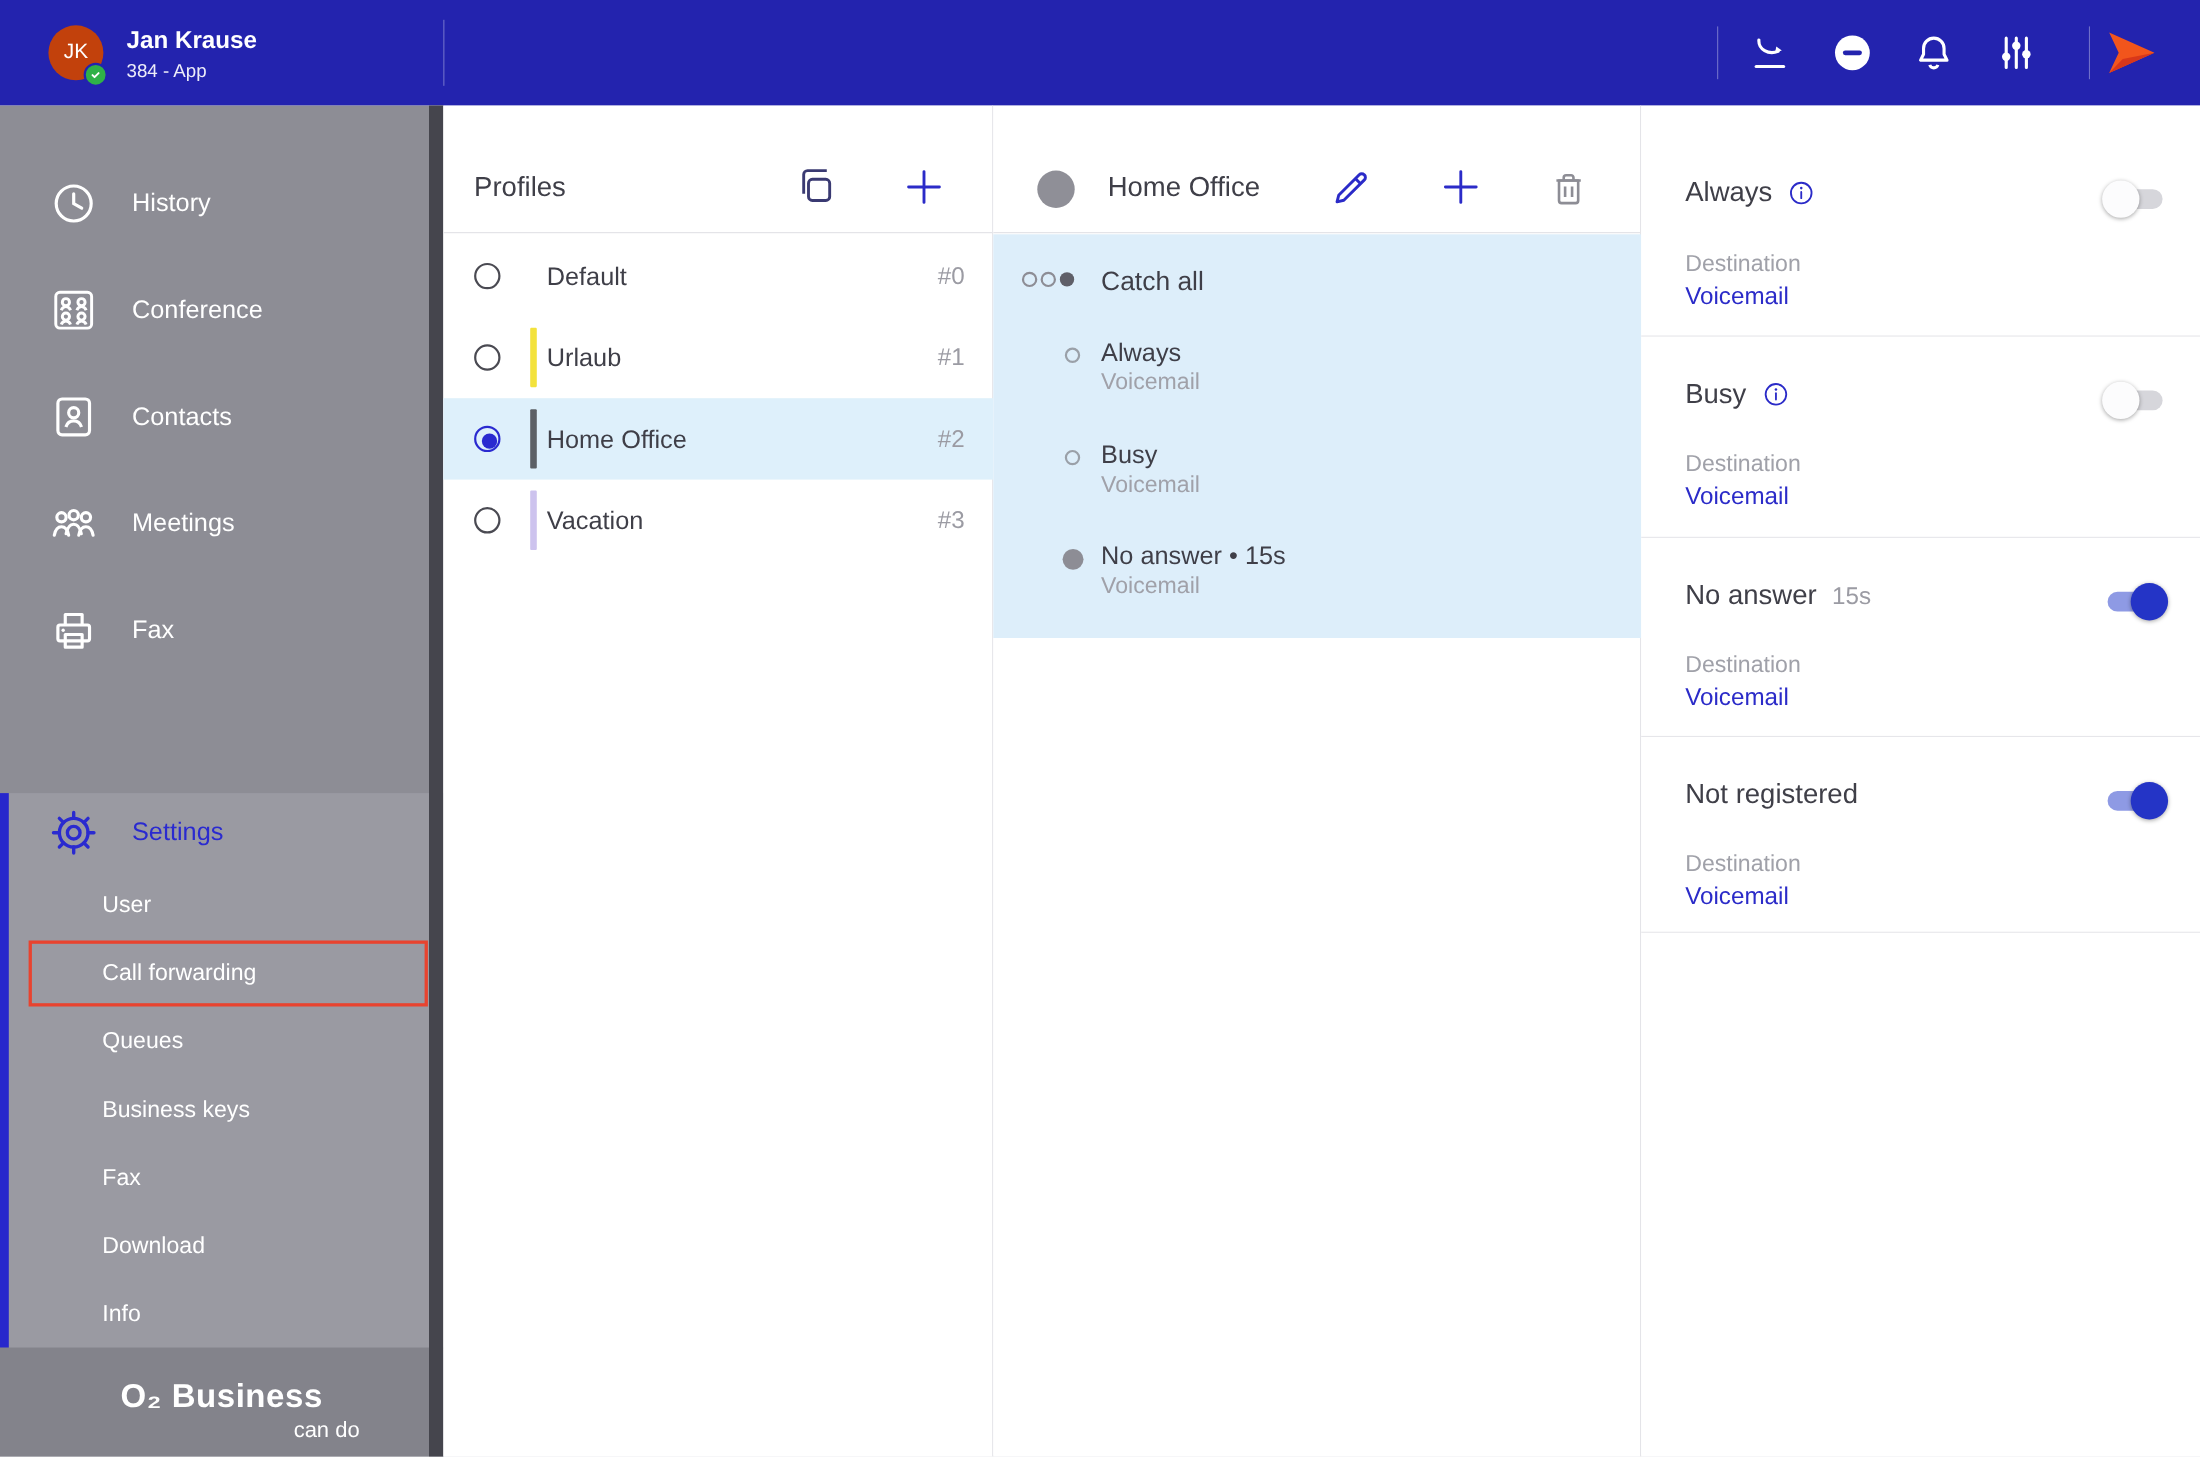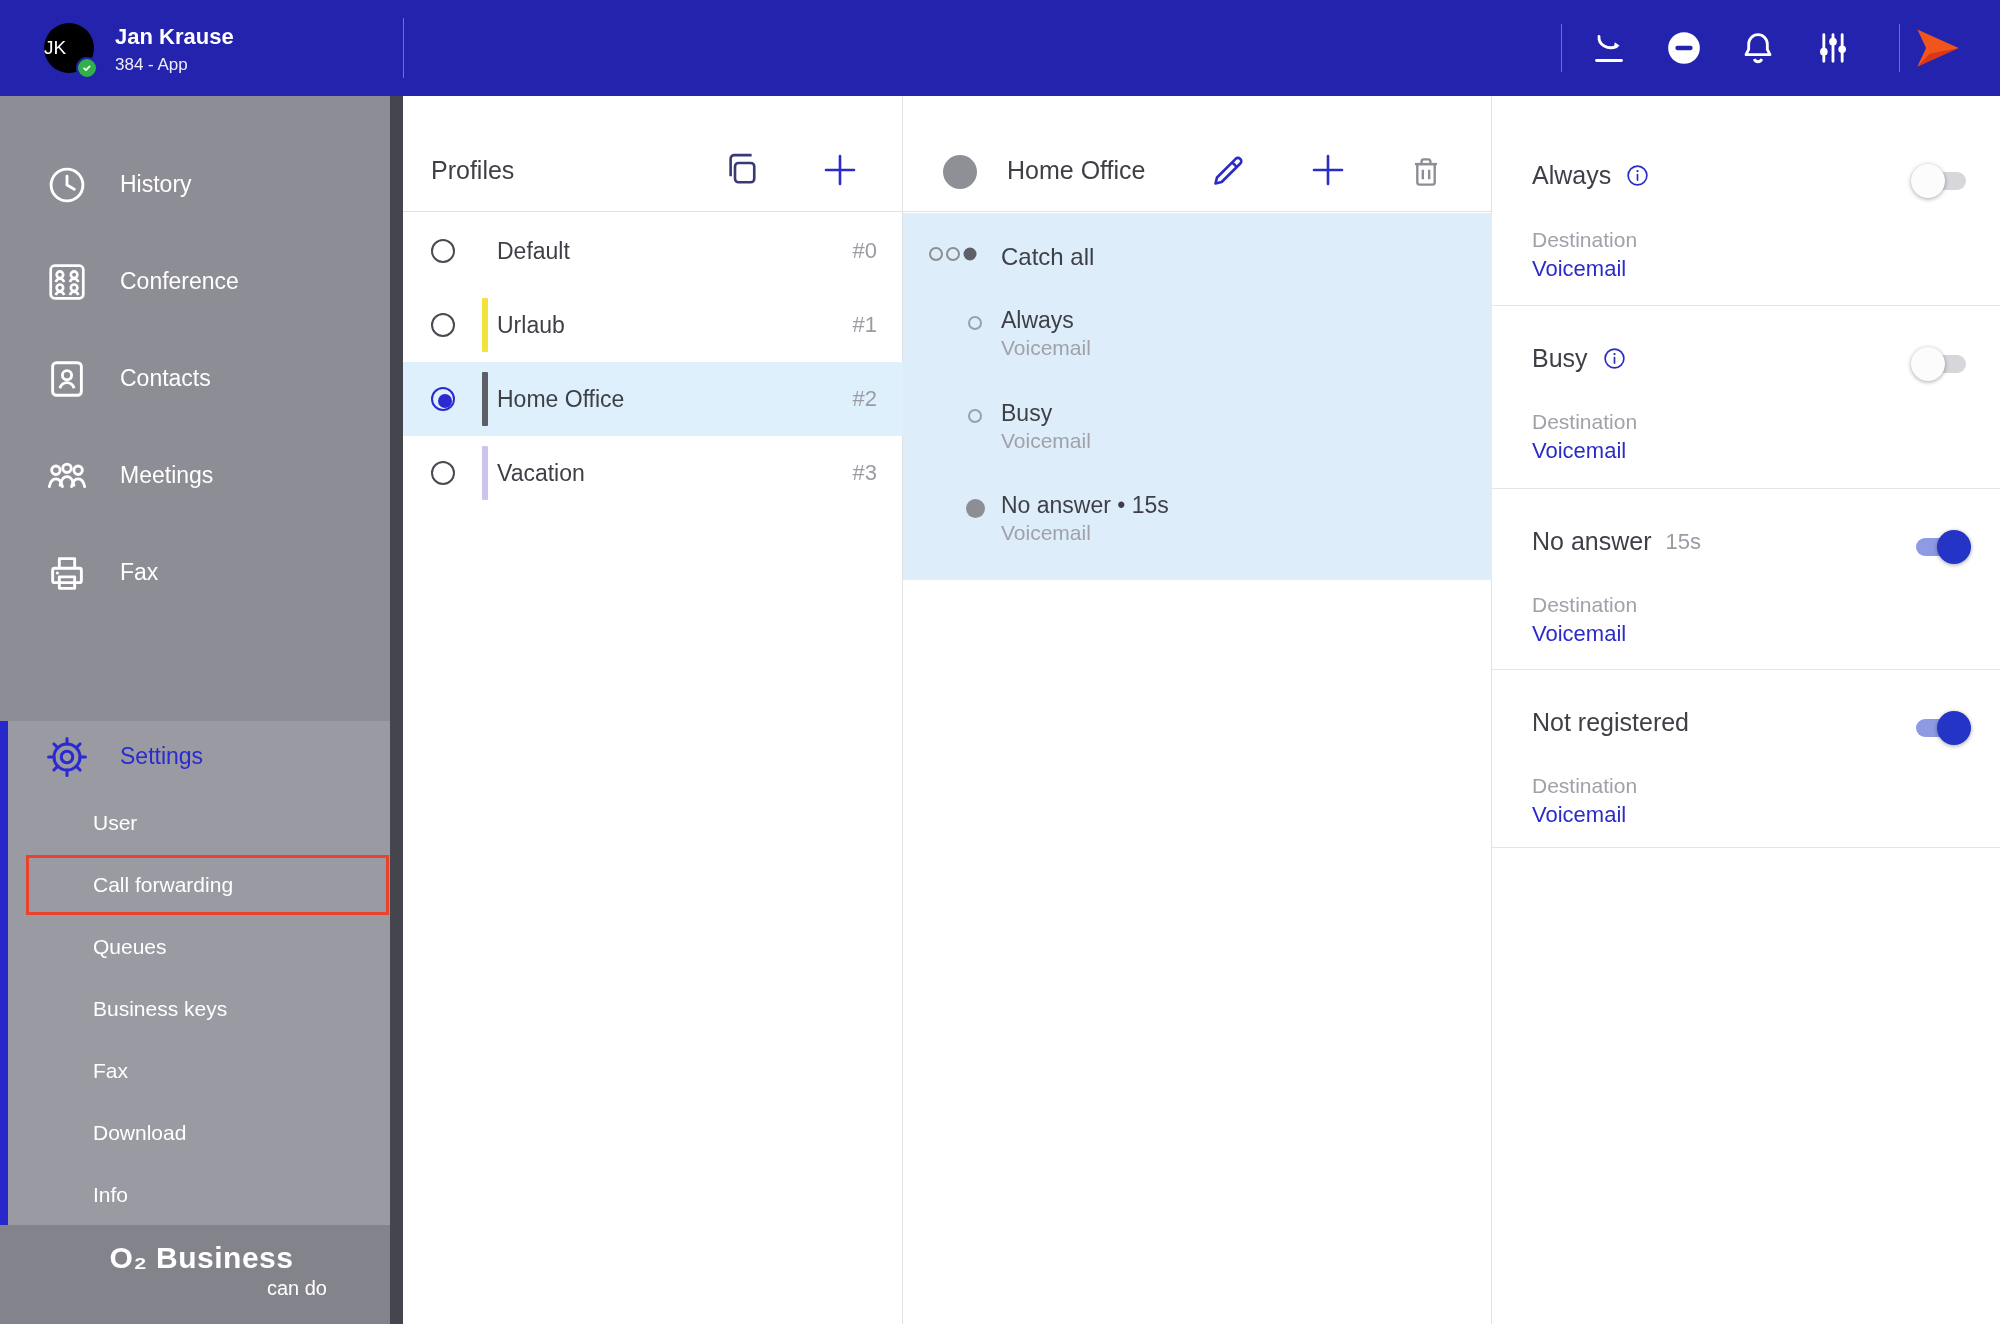--- a/index.html
+++ b/index.html
@@ -10,7 +10,7 @@
   
   .topbar { position:absolute; left:0; top:0; width:2000px; height:96px; background:#2323ae; }
   .avatar { position:absolute; left:44px; top:23px; width:50px; height:50px; border-radius:50%;
-            background:#000000; color:#fff; font-size:19px; display:flex; align-items:center; }
+            background:#c2410c; color:#fff; font-size:19px; display:flex; align-items:center; justify-content:center; }
   .status-badge { position:absolute; left:76px; top:57px; width:22px; height:22px; border-radius:50%;
             background:#2fb148; border:2px solid #2323ae; display:flex; align-items:center; justify-content:center; }
   .user-name { position:absolute; left:115px; top:24px; color:#fff; font-size:22px; font-weight:bold; }

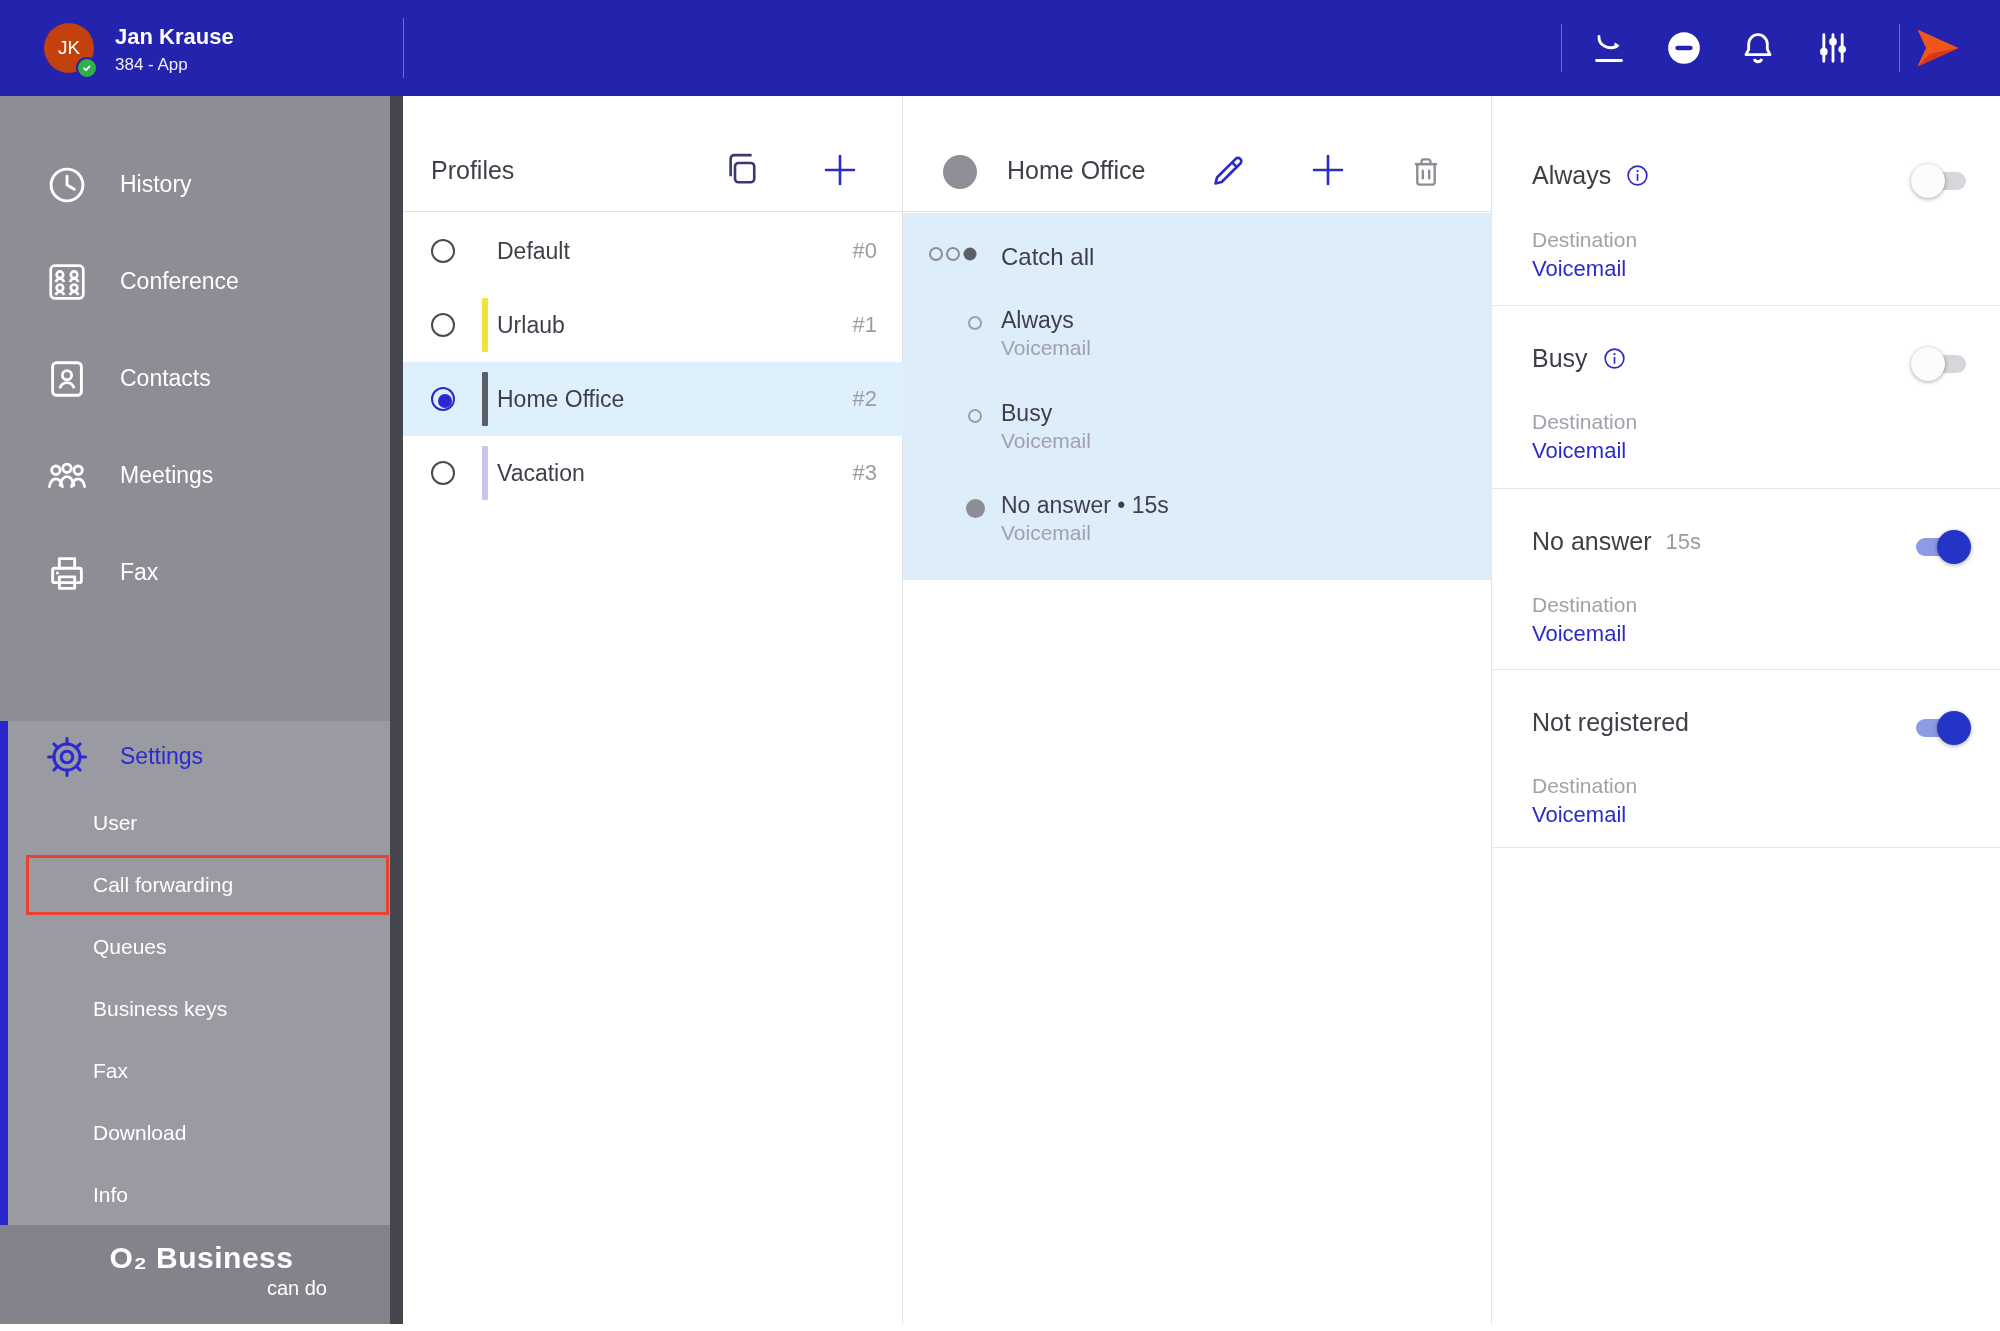--- a/index.html
+++ b/index.html
@@ -41,7 +41,7 @@
   .hl-box { display:none; position:absolute; left:26px; right:14px; top:1px; bottom:1px; border:3px solid #e8432f; }
 
   .logo-band { position:absolute; left:0; top:1129px; width:403px; height:99px; background:#83838b; color:#fff; }
-  .logo-line1 { text-align:center; padding-top:16px; font-size:30px; font-weight:bold; letter-spacing:.5px; }
+  .logo-line1 { text-align:center; padding-top:28px; font-size:30px; font-weight:bold; letter-spacing:.5px; }
   .logo-line2 { text-align:right; padding-right:76px; font-size:20px; margin-top:2px; }
 
   .scroll-strip { position:absolute; left:390px; top:0; width:13px; height:1228px; background:#45454d; cursor:pointer; }

